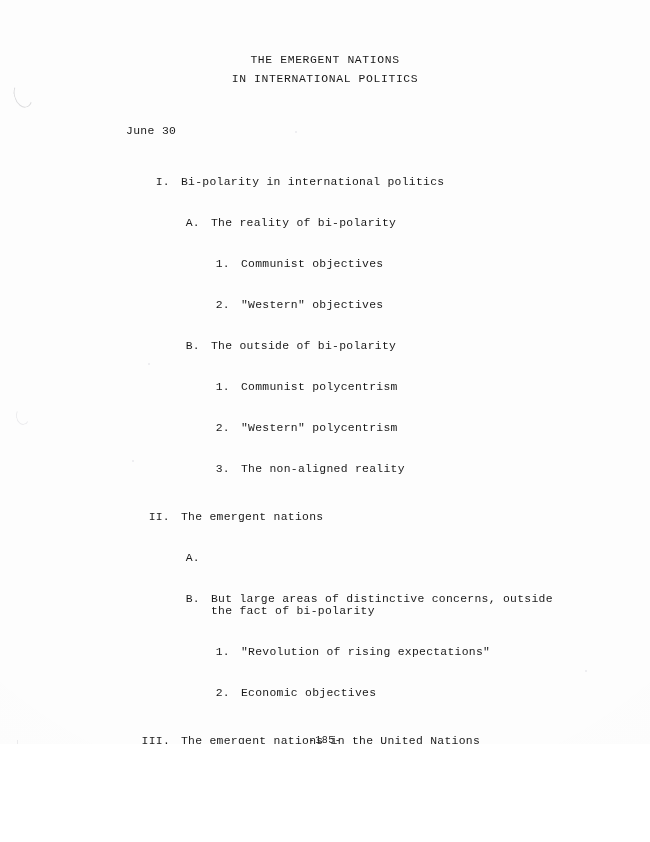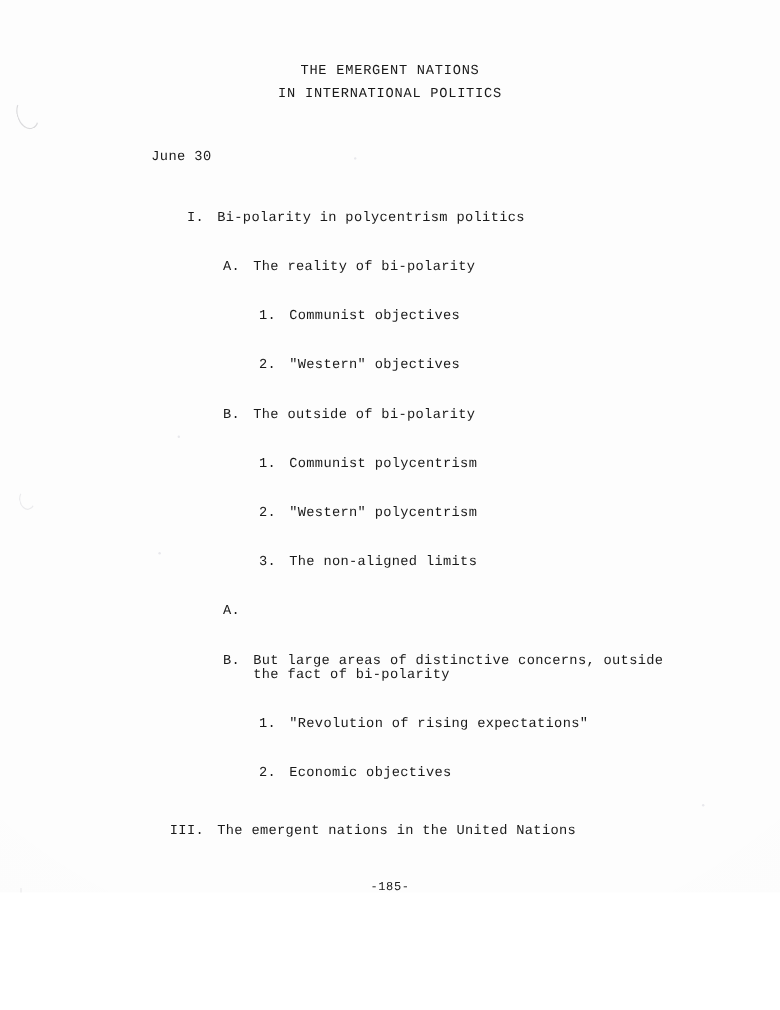--- a/index.html
+++ b/index.html
@@ -182,7 +182,7 @@
 
     <div class="entry lvl-roman first">
       <span class="marker">I.</span>
-      <span class="body">Bi-polarity in polycentrism politics</span>
+      <span class="body">Bi-polarity in international politics</span>
     </div>
 
     <div class="entry lvl-alpha gap-alpha">

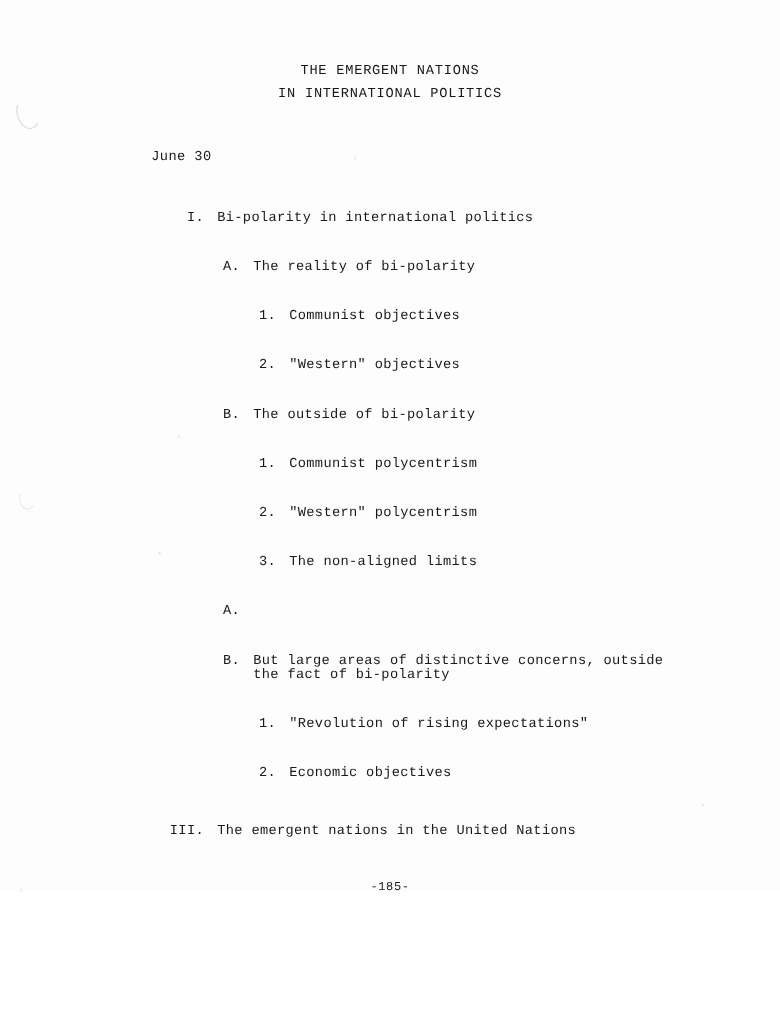--- a/index.html
+++ b/index.html
@@ -217,7 +217,7 @@
 
     <div class="entry lvl-num gap-num">
       <span class="marker">3.</span>
-      <span class="body">The non-aligned limits</span>
+      <span class="body">The non-aligned reality</span>
     </div>
 
 

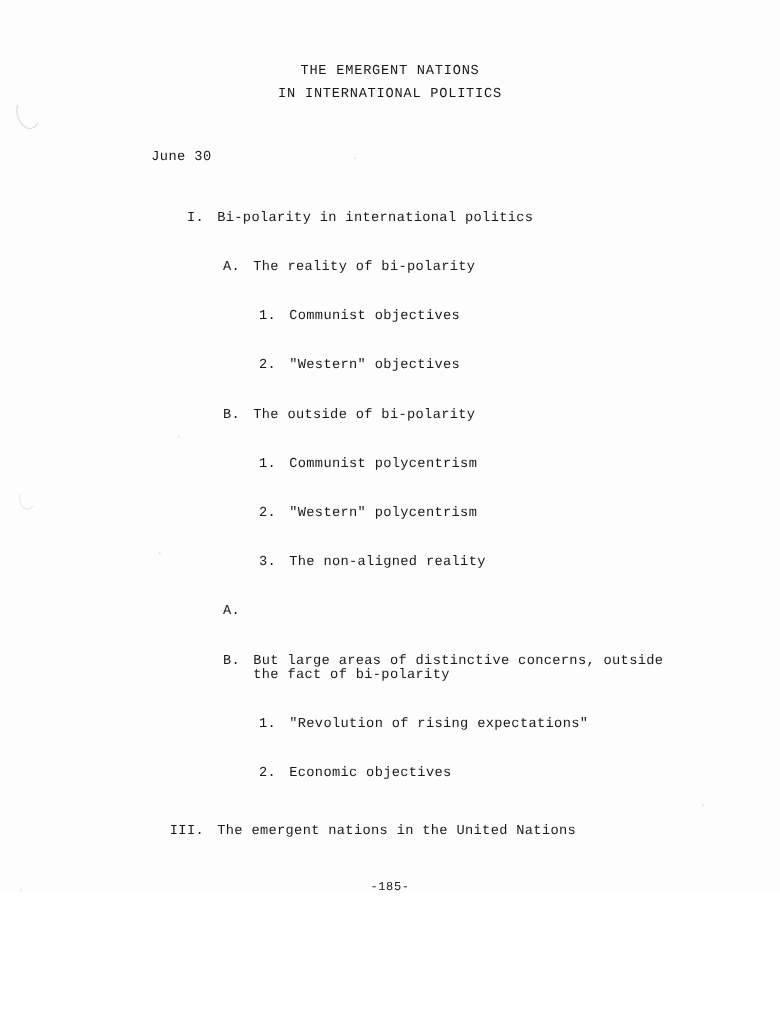--- a/index.html
+++ b/index.html
@@ -220,6 +220,10 @@
       <span class="body">The non-aligned reality</span>
     </div>
 
+    <div class="entry lvl-roman gap-section">
+      <span class="marker">II.</span>
+      <span class="body">The emergent nations</span>
+    </div>
 
     <div class="entry lvl-alpha gap-alpha">
       <span class="marker">A.</span>

